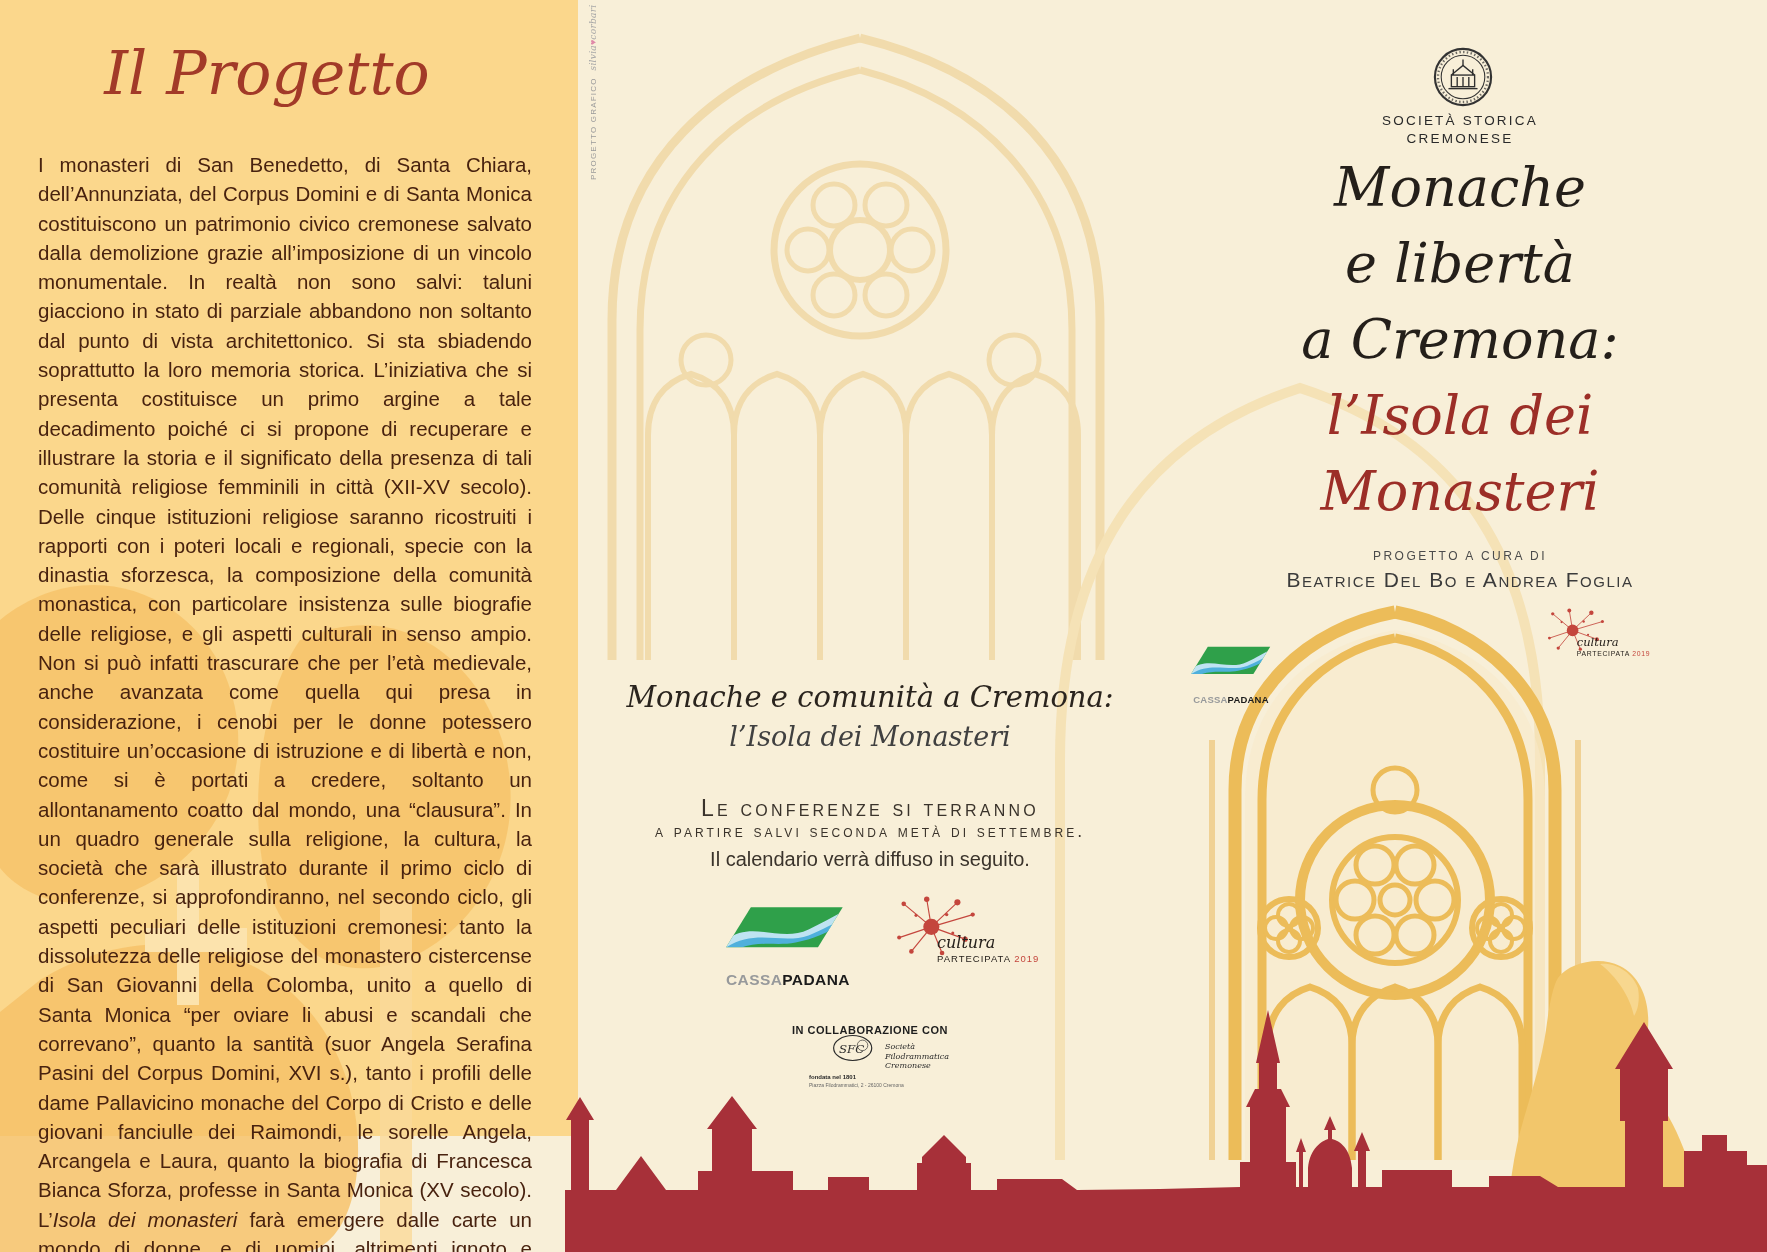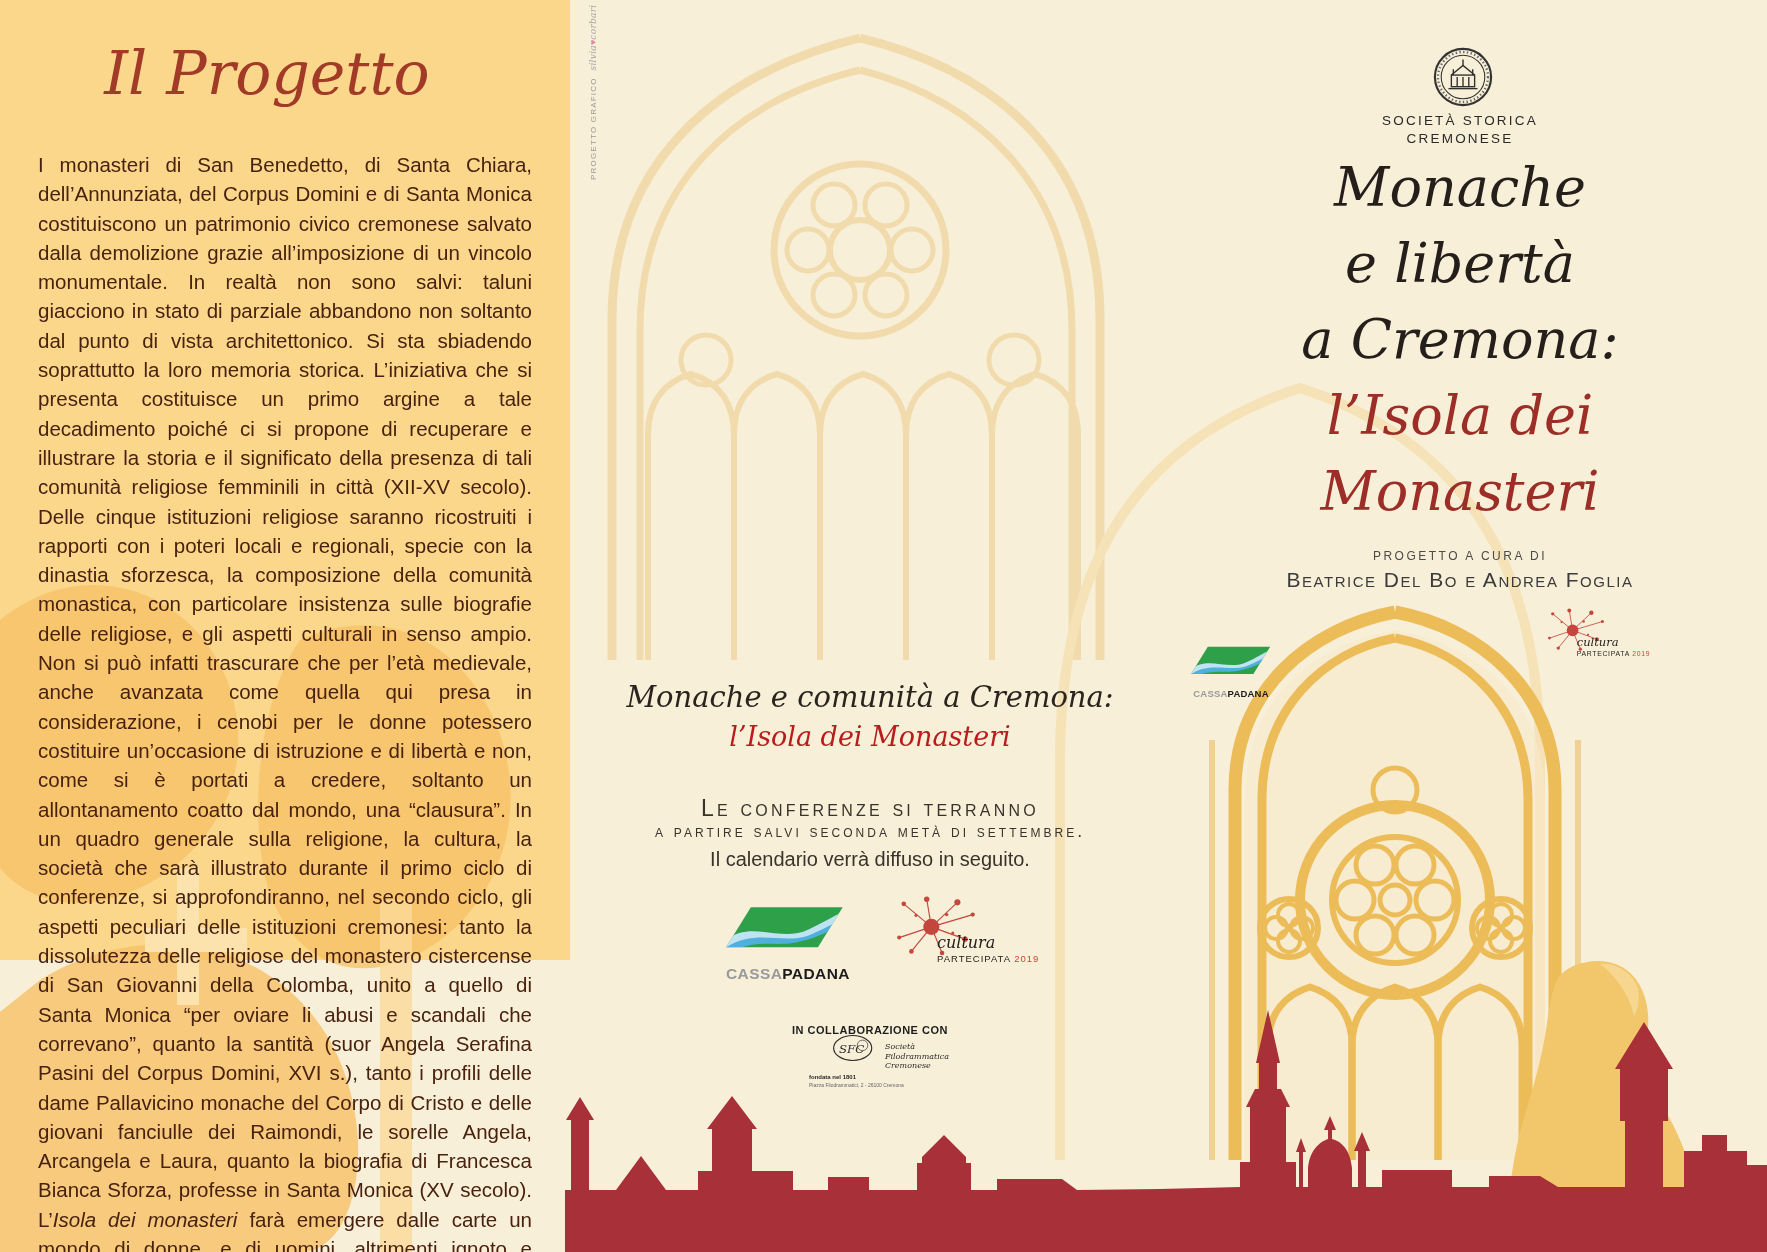--- a/index.html
+++ b/index.html
@@ -7,7 +7,7 @@
           font-family:"Liberation Sans",sans-serif;}
 
   
-  .panel-left{position:absolute;left:0;top:0;width:570px;height:960px;background:#FBD78C;z-index:1;}
+  .panel-left{position:absolute;left:0;top:0;width:570px;height:1136px;background:#FBD78C;z-index:1;padding-left:8px;}
   .left-watermark{position:absolute;left:0;top:0;z-index:0;}
   .project-title{position:absolute;left:0;top:38px;width:534px;margin:0;text-align:center;
     font-family:"DejaVu Serif",serif;font-style:italic;font-weight:400;font-size:60px;color:#A23A28;z-index:2;}

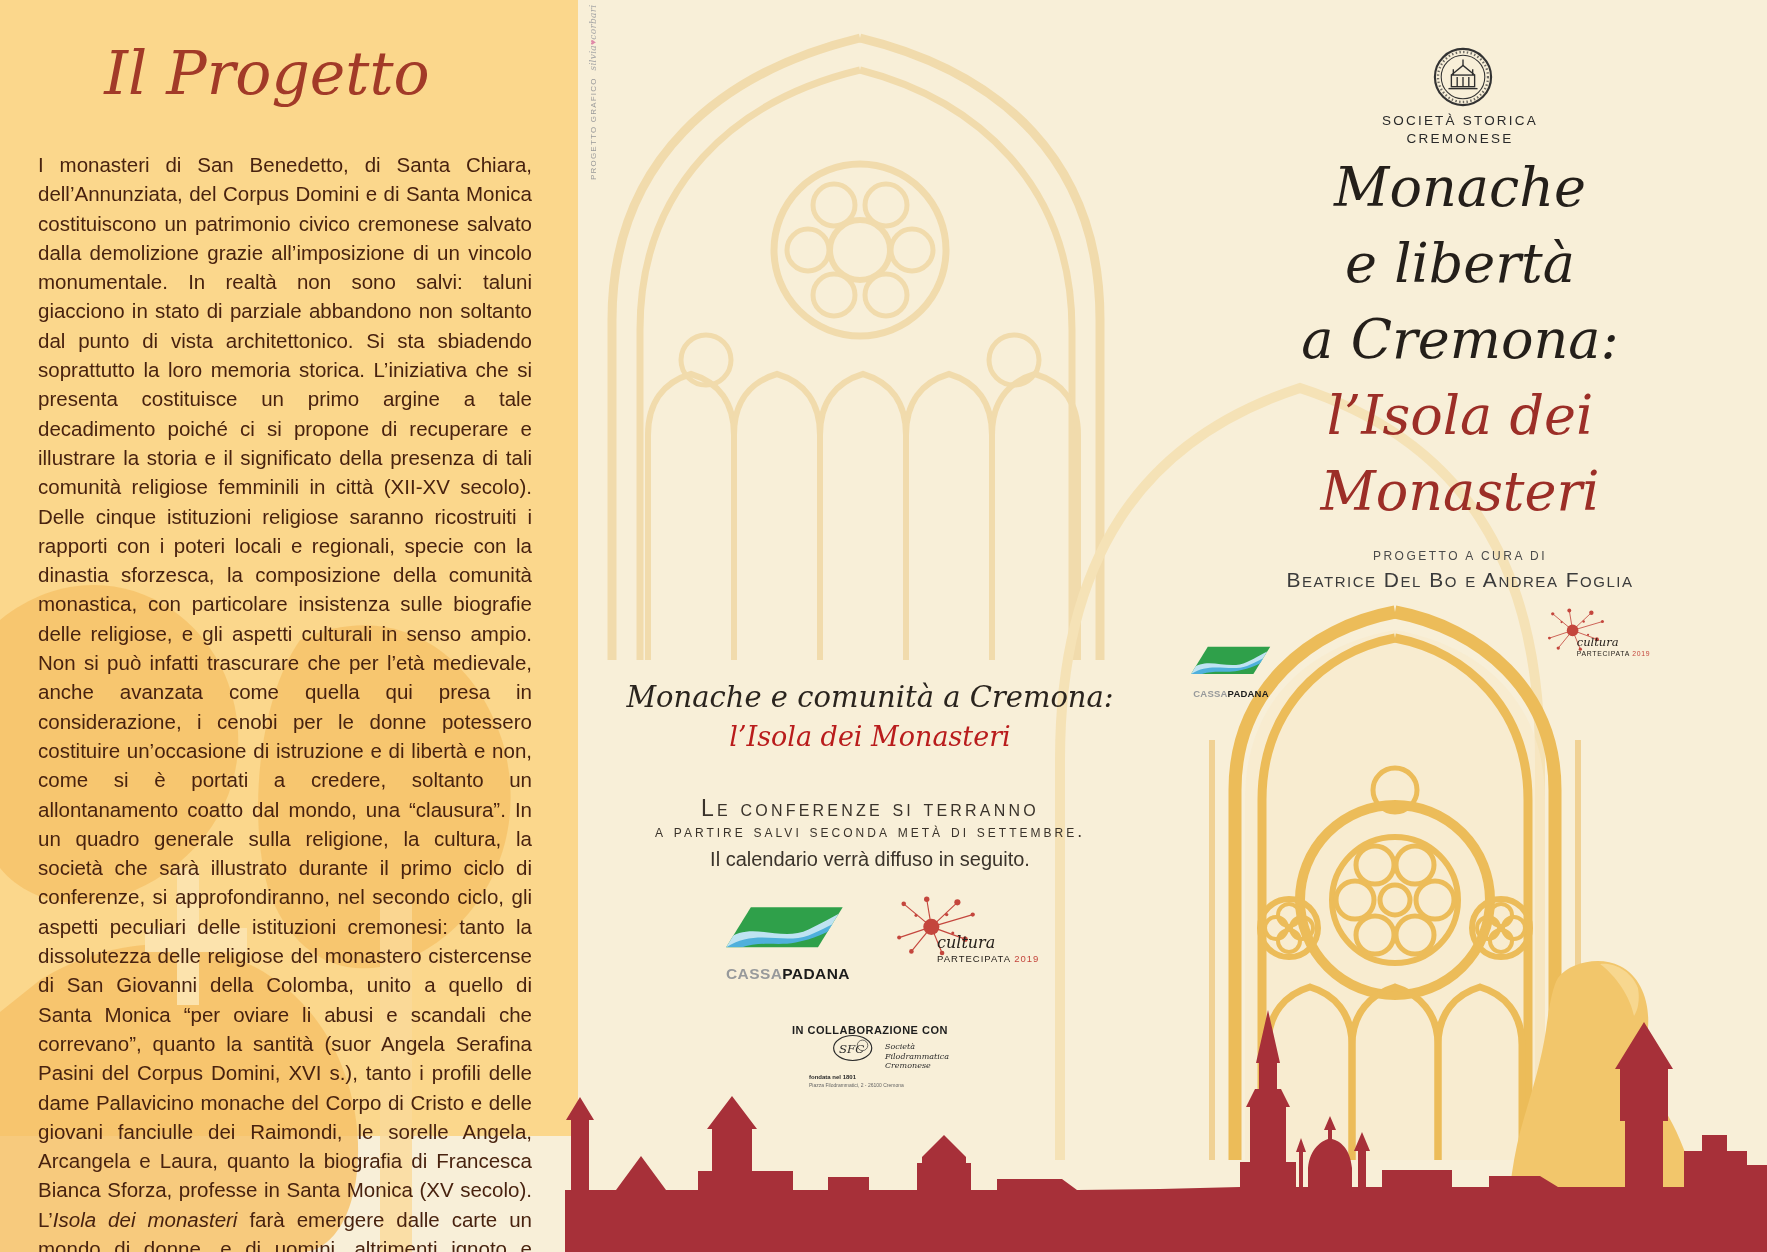--- a/index.html
+++ b/index.html
@@ -40,7 +40,7 @@
 
   
   .cassa{position:absolute;z-index:5;text-align:center;}
-  .cassa-word{font-weight:bold;letter-spacing:0.4px;margin-top:2px;}
+  .cassa-word{font-weight:bold;letter-spacing:0.4px;margin-top:8px;}
   .cassa-word .c1{color:#97999B;}
   .cassa-word .c2{color:#1B1B1B;}
   .cassa-md{left:726px;top:906px;width:118px;}

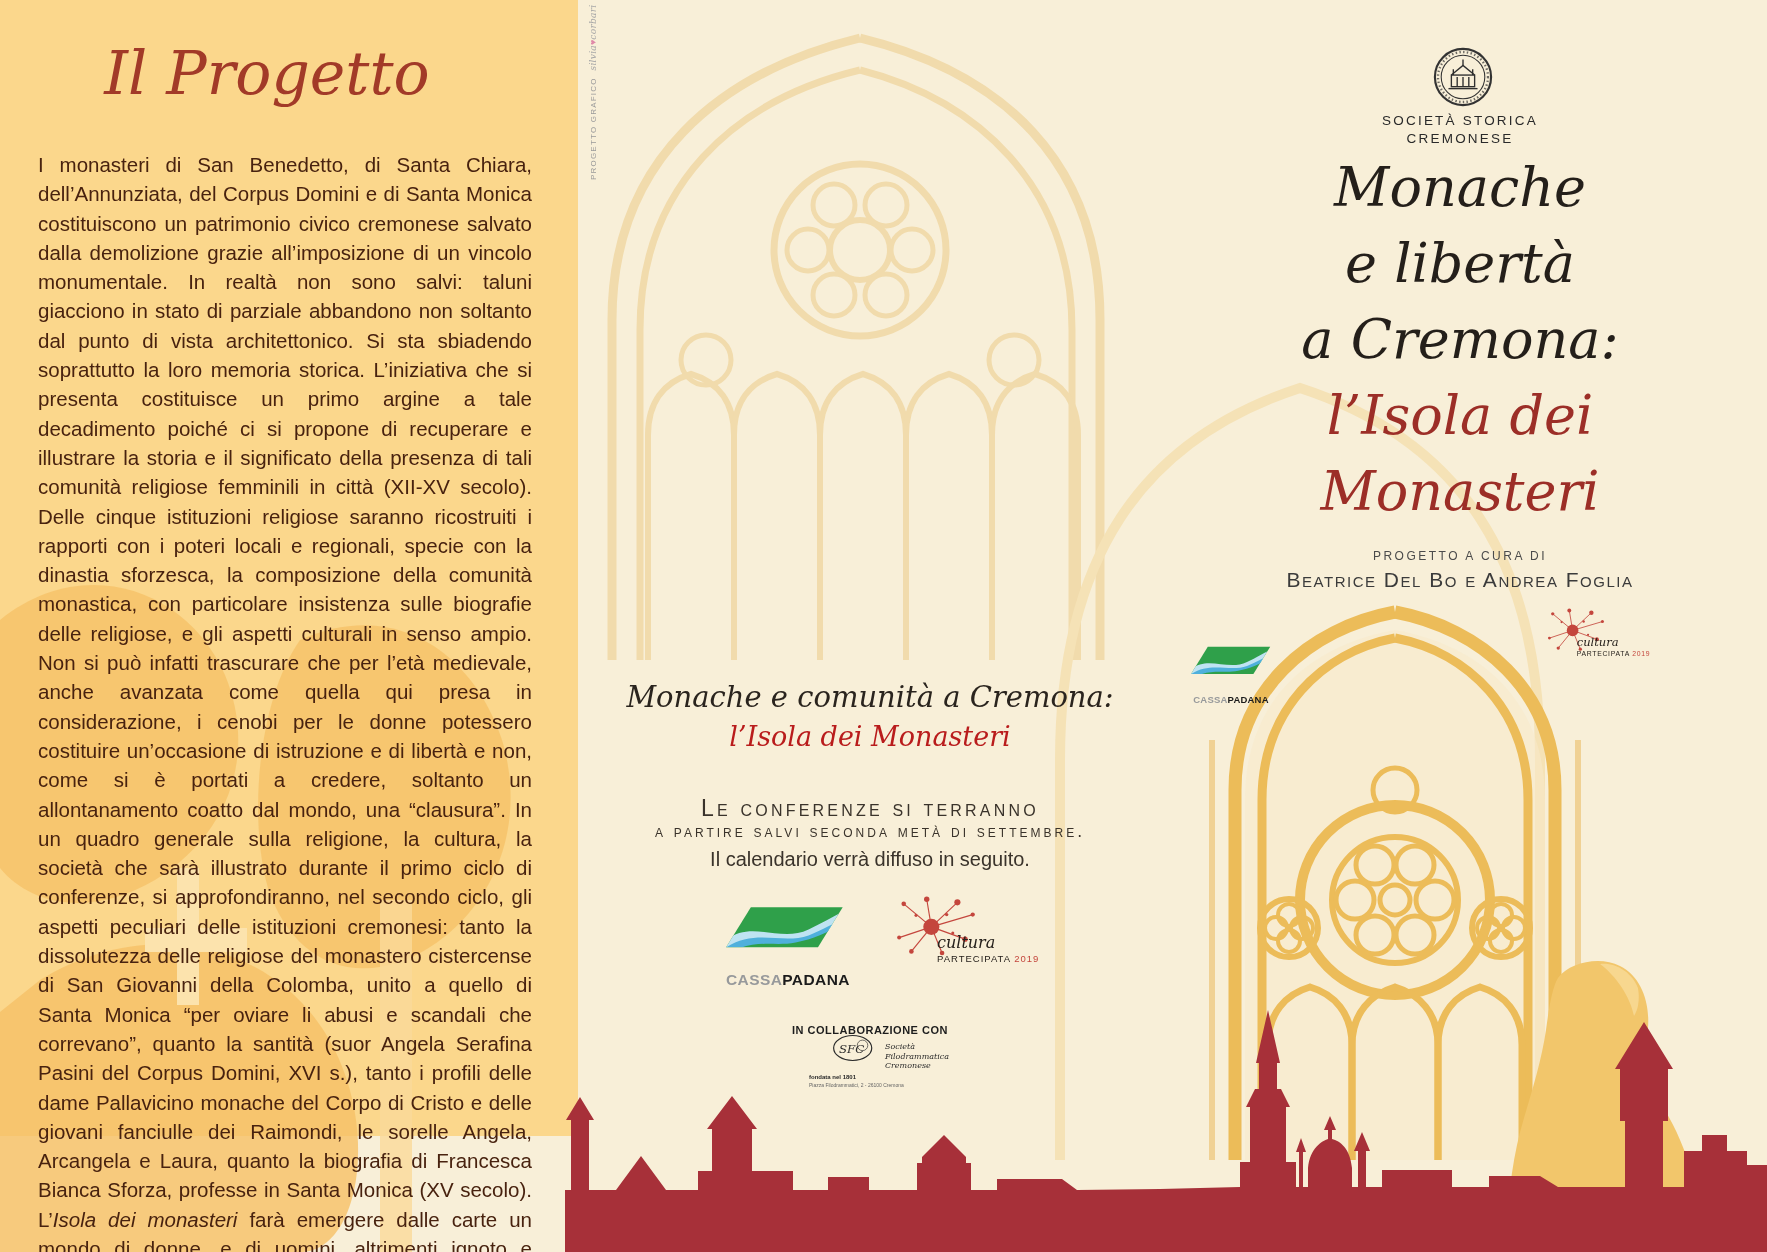--- a/index.html
+++ b/index.html
@@ -30,7 +30,7 @@
   
   .center-heading{position:absolute;left:590px;top:680px;width:560px;text-align:center;z-index:5;}
   .ch1{font-family:"DejaVu Serif",serif;font-style:italic;font-size:29px;color:#2A241E;}
-  .ch2{font-family:"DejaVu Serif",serif;font-style:italic;font-size:27px;color:#b91c1c;margin-top:7px;}
+  .ch2{font-family:"DejaVu Serif",serif;font-style:italic;font-size:27px;color:#404040;margin-top:7px;}
   .conf1{position:absolute;left:590px;top:795px;width:560px;text-align:center;z-index:5;
     font-variant:small-caps;font-size:23px;letter-spacing:3.2px;color:#3A332B;}
   .conf2{position:absolute;left:590px;top:821px;width:560px;text-align:center;z-index:5;

